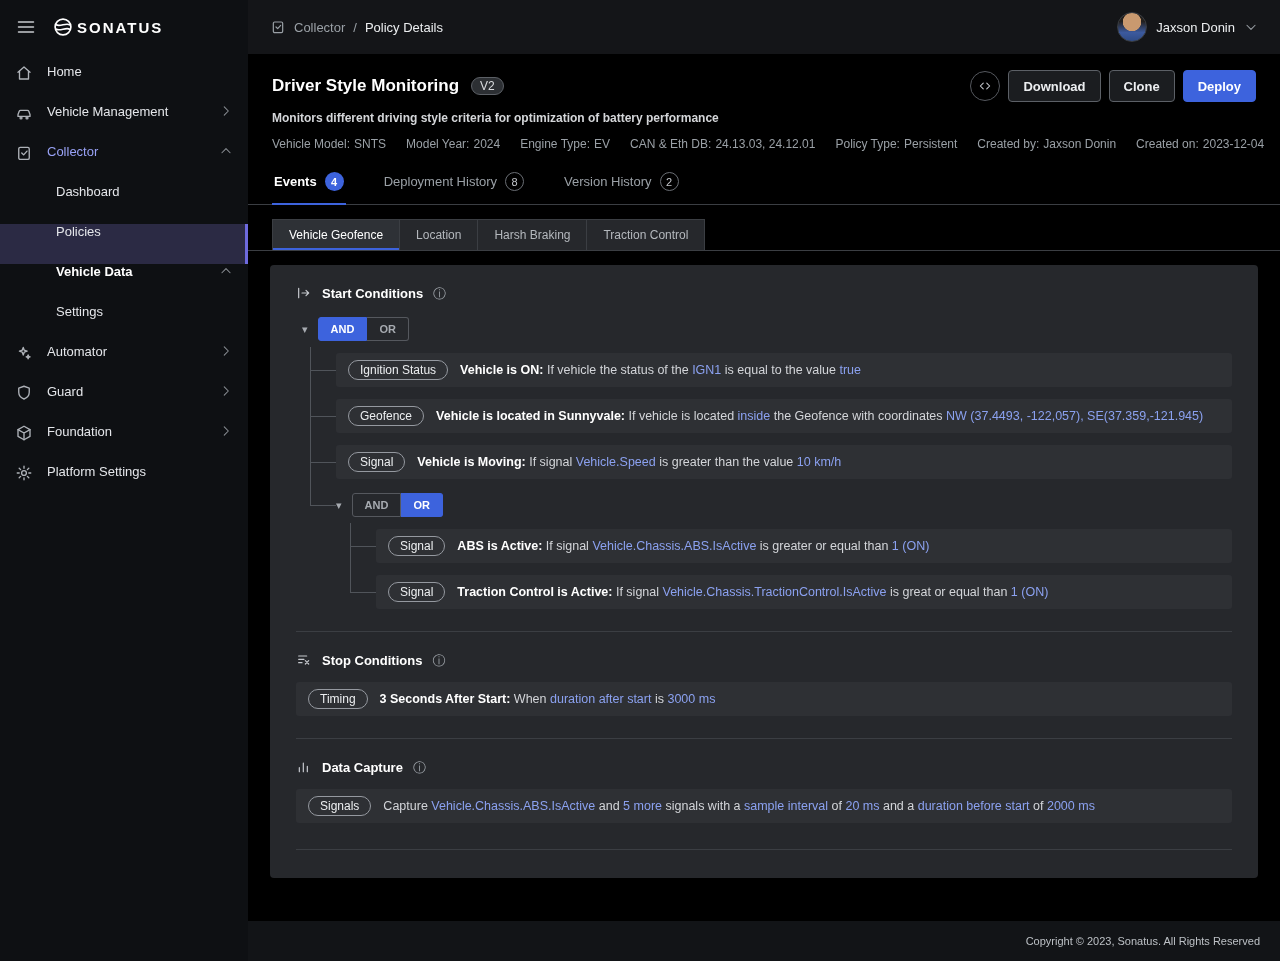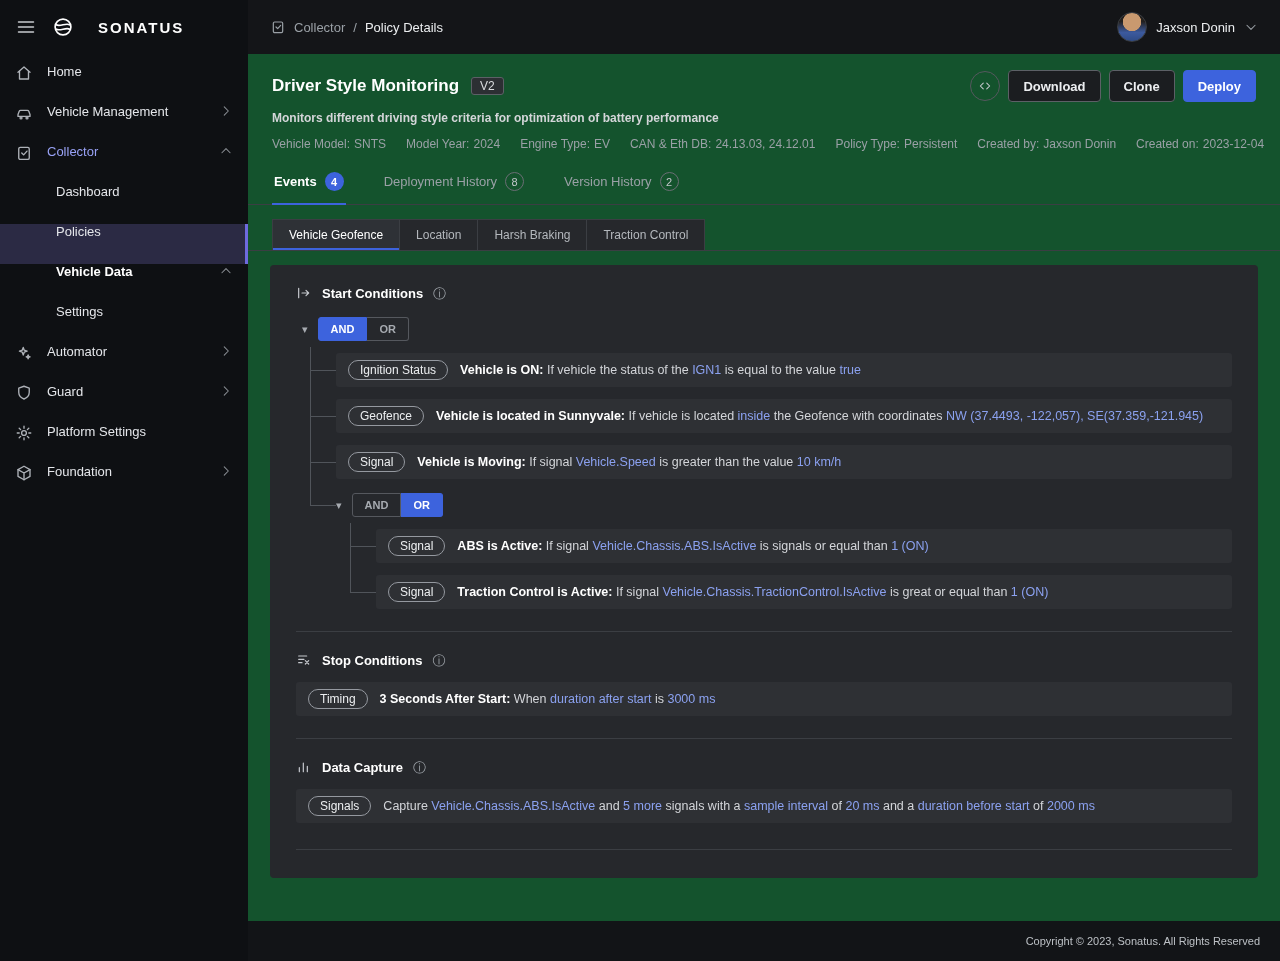--- a/index.html
+++ b/index.html
@@ -14,7 +14,7 @@
   .sidebar { width:248px; min-width:248px; background:#0e1013; display:flex; flex-direction:column; }
   .side-head { height:54px; display:flex; align-items:center; gap:16px; padding:0 16px; }
   .burger { width:20px; height:20px; color:#c7cacf; cursor:pointer; }
-  .logo { display:flex; align-items:center; gap:24px; }
+  .logo { display:flex; align-items:center; gap:3px; }
   .logo-glyph { width:22px; height:22px; color:#ffffff; }
   .logo-text { font-size:15px; font-weight:700; letter-spacing:2px; color:#ffffff; }
   .nav { padding-top:10px; flex:1; }

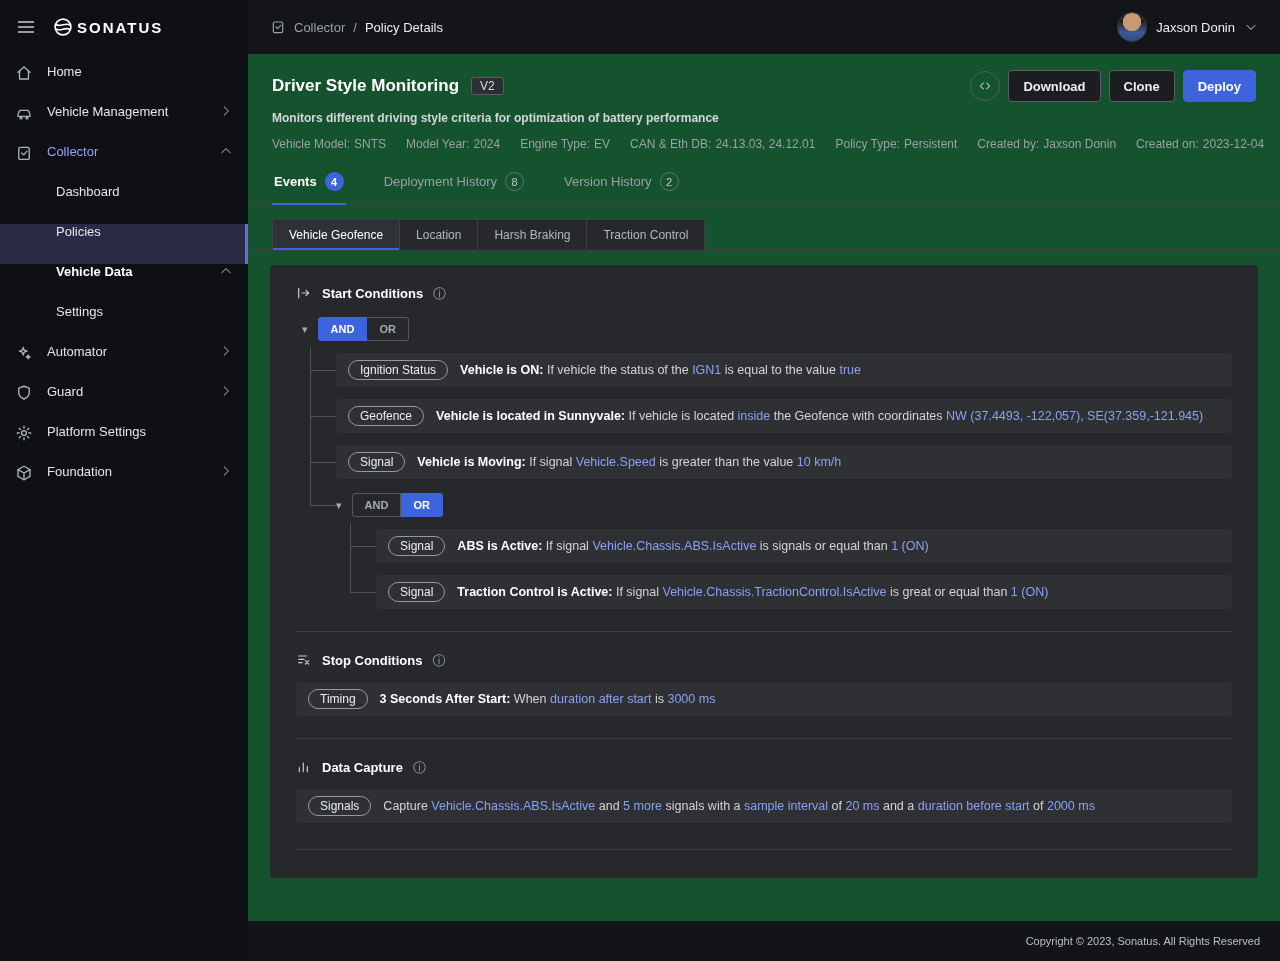--- a/index.html
+++ b/index.html
@@ -43,7 +43,7 @@
   .username { font-size:13px; color:#eceef0; }
   .userchev { width:14px; height:14px; color:#9aa0a6; }
 
-  .content { flex:1; background:#14532d; overflow:hidden; }
+  .content { flex:1; background:#000000; overflow:hidden; }
 
   
   .page-head { padding:16px 24px 0; }

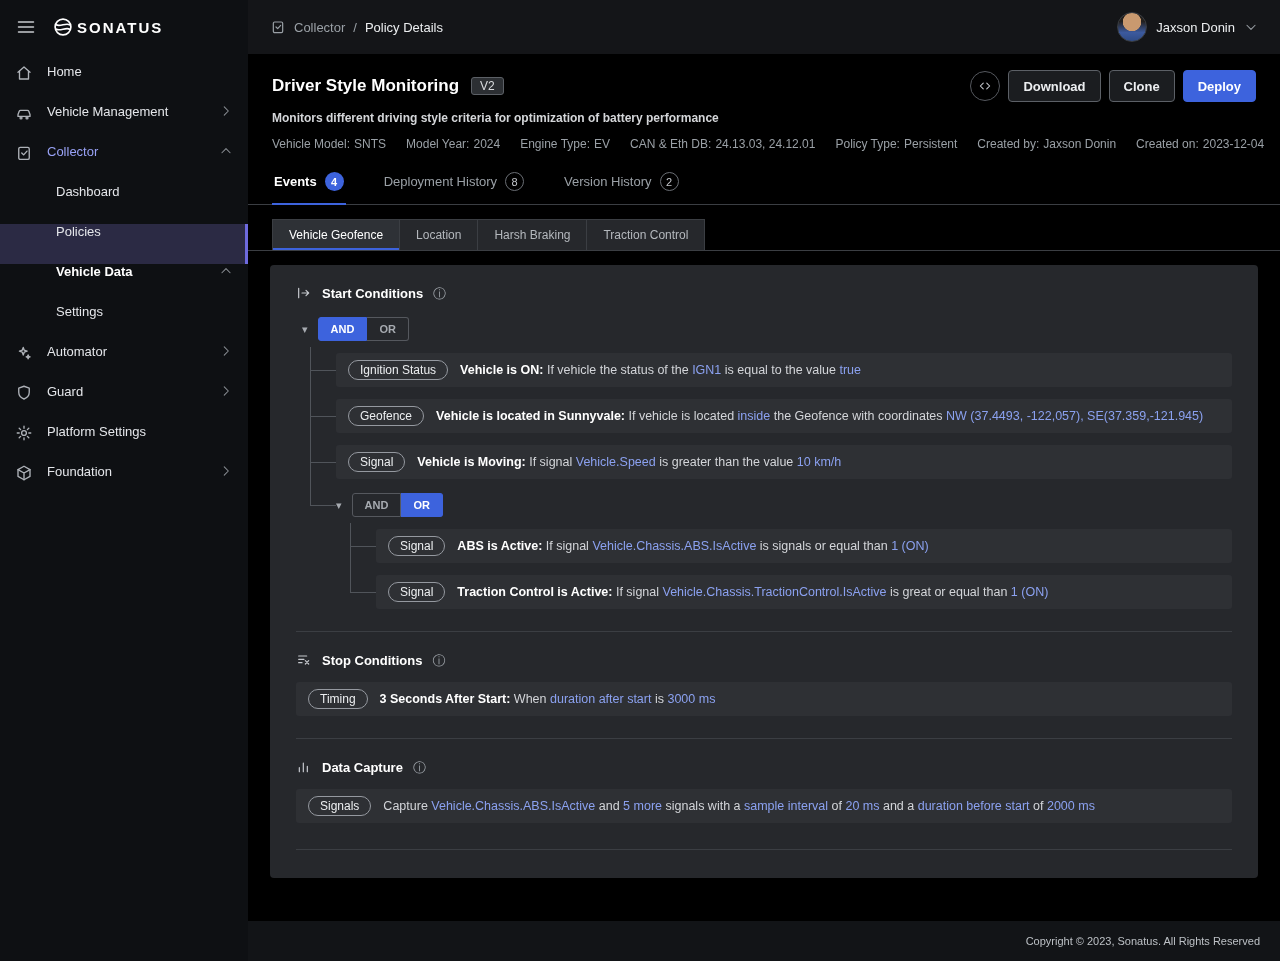--- a/index.html
+++ b/index.html
@@ -49,7 +49,7 @@
   .page-head { padding:16px 24px 0; }
   .title-row { display:flex; align-items:center; gap:12px; }
   .page-title { font-size:17px; font-weight:700; color:#ffffff; }
-  .vbadge { border:1px solid #5c6066; background:#2c2f33; border-radius:3px; padding:1px 8px; font-size:12px; color:#d9dbde; }
+  .vbadge { border:1px solid #5c6066; background:#2c2f33; border-radius:9px; padding:1px 8px; font-size:12px; color:#d9dbde; }
   .actions { margin-left:auto; display:flex; align-items:center; gap:8px; }
   .icon-btn { width:30px; height:30px; border-radius:50%; border:1px solid #55585e; background:transparent; display:flex; align-items:center; justify-content:center; color:#c9ccd1; cursor:pointer; }
   .icon-btn svg { width:14px; height:14px; }

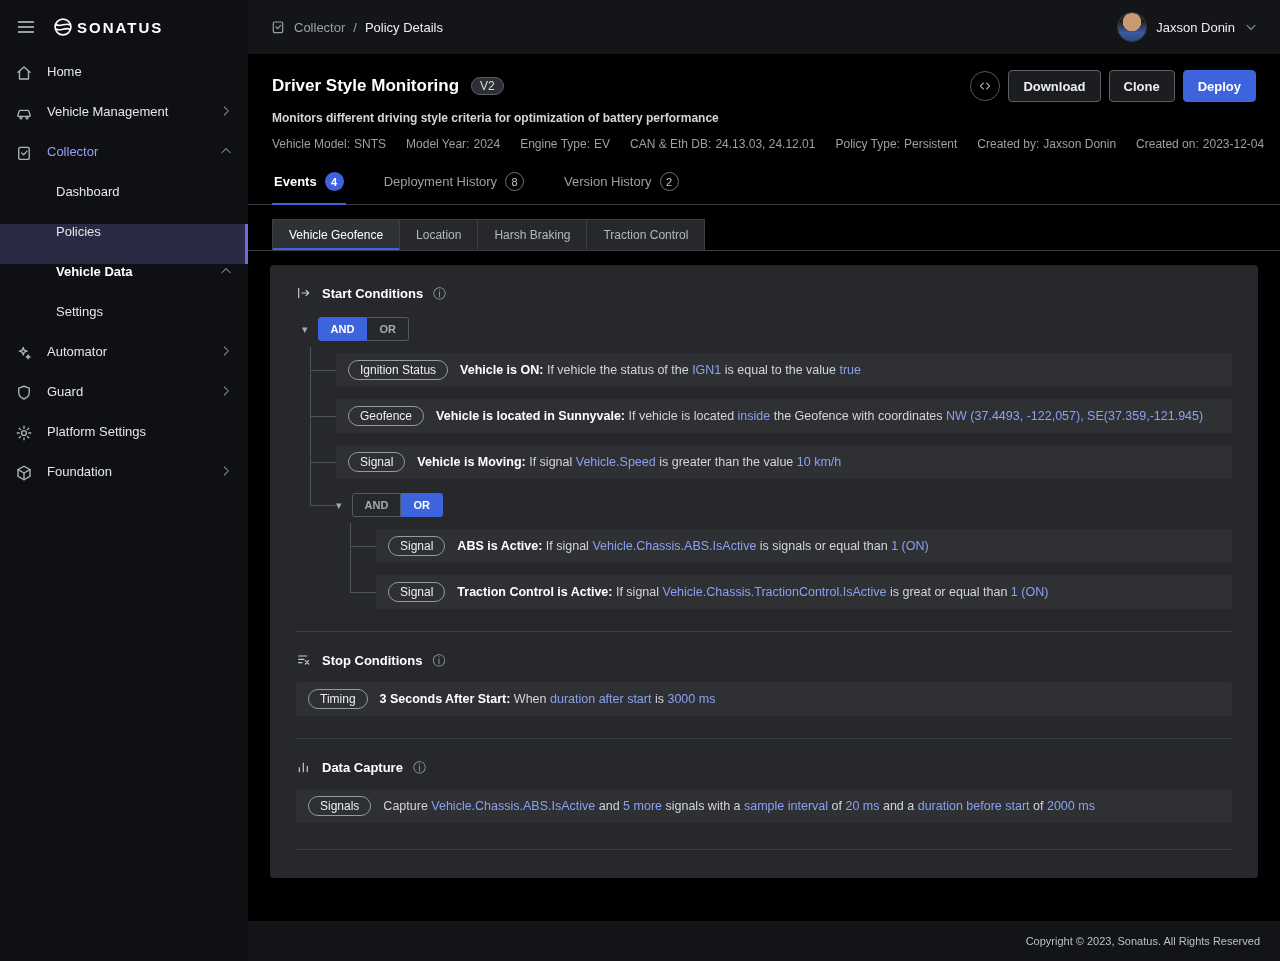--- a/index.html
+++ b/index.html
@@ -235,26 +235,26 @@
       <div class="nav-item">
         <span class="nicon">
           <svg viewBox="0 0 24 24" class="strokeicon">
+              <path d="M12 3l8 4.5v9L12 21l-8-4.5v-9z"></path>
+              <path d="M4 7.5l8 4.5 8-4.5M12 12v9"></path>
+            </svg>
+        </span>
+        <span class="nlabel">Foundation</span>
+        <span class="chev">
+          <svg viewBox="0 0 24 24" class="strokeicon">
+              <path d="M9 5l7 7-7 7"></path>
+            </svg>
+        </span>
+      </div>
+
+      <div class="nav-item">
+        <span class="nicon">
+          <svg viewBox="0 0 24 24" class="strokeicon">
               <circle cx="12" cy="12" r="3.2"></circle>
               <path d="M12 3v2.6M12 18.4V21M3 12h2.6M18.4 12H21M5.6 5.6l1.9 1.9M16.5 16.5l1.9 1.9M18.4 5.6l-1.9 1.9M7.5 16.5l-1.9 1.9"></path>
             </svg>
         </span>
         <span class="nlabel">Platform Settings</span>
-      </div>
-
-      <div class="nav-item">
-        <span class="nicon">
-          <svg viewBox="0 0 24 24" class="strokeicon">
-              <path d="M12 3l8 4.5v9L12 21l-8-4.5v-9z"></path>
-              <path d="M4 7.5l8 4.5 8-4.5M12 12v9"></path>
-            </svg>
-        </span>
-        <span class="nlabel">Foundation</span>
-        <span class="chev">
-          <svg viewBox="0 0 24 24" class="strokeicon">
-              <path d="M9 5l7 7-7 7"></path>
-            </svg>
-        </span>
       </div>
 
     </div>

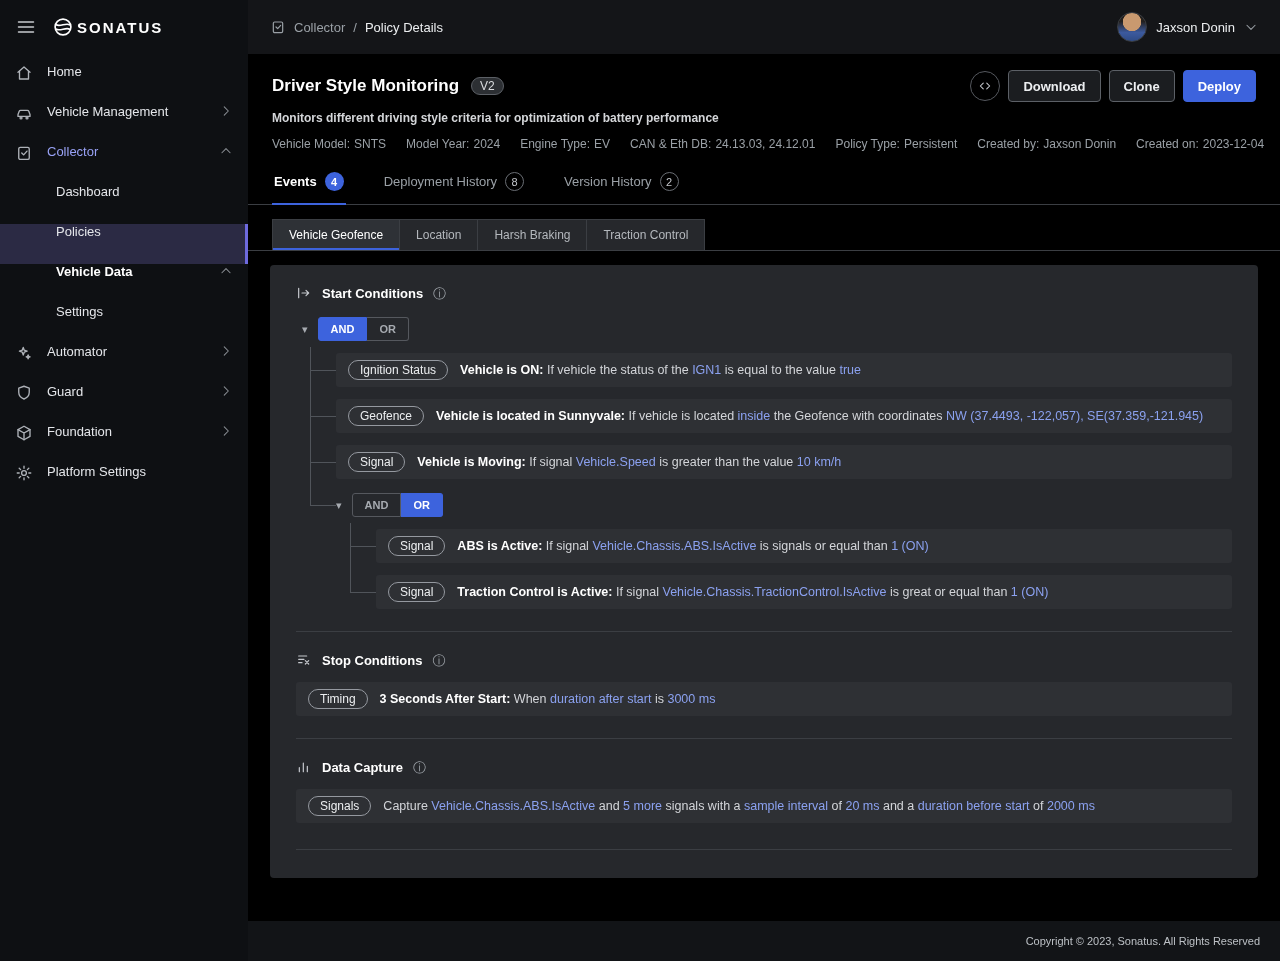--- a/index.html
+++ b/index.html
@@ -383,7 +383,7 @@
                 <div class="children nest">
                   <div class="cond-row tline">
                     <span class="chip">Signal</span>
-                    <span class="rowtext"><span class="b">ABS is Active: </span><span>If signal </span><span class="l">Vehicle.Chassis.ABS.IsActive</span><span> is signals or equal than </span><span class="l">1 (ON)</span></span>
+                    <span class="rowtext"><span class="b">ABS is Active: </span><span>If signal </span><span class="l">Vehicle.Chassis.ABS.IsActive</span><span> is greater or equal than </span><span class="l">1 (ON)</span></span>
                   </div>
                   <div class="cond-row tline">
                     <span class="chip">Signal</span>

